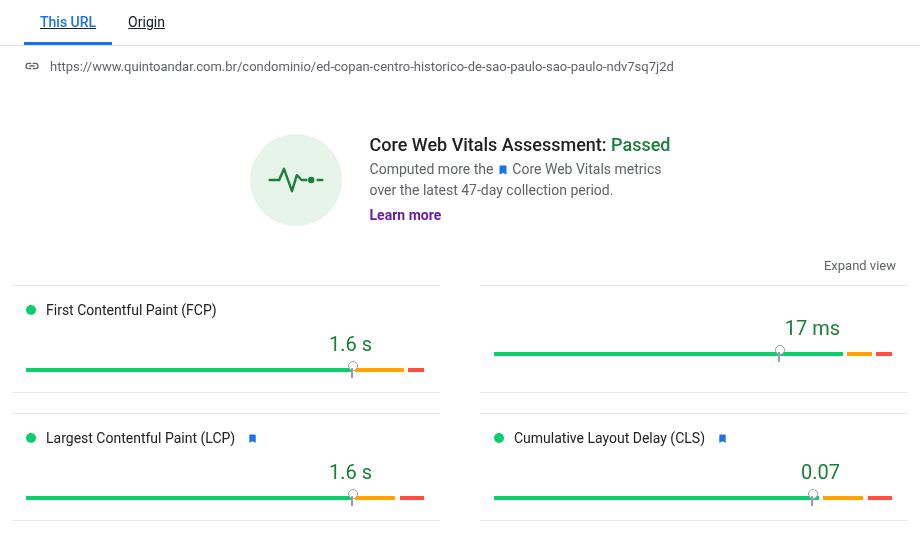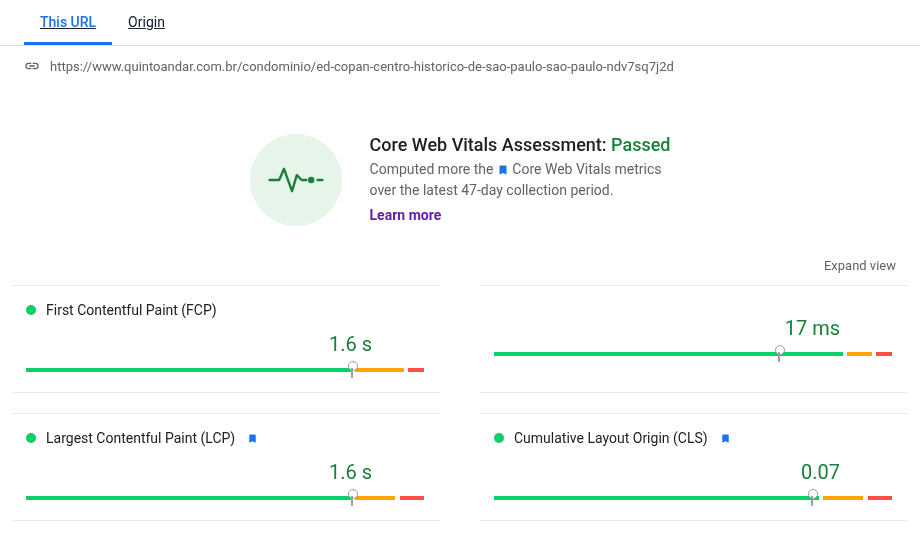--- a/index.html
+++ b/index.html
@@ -120,7 +120,7 @@
     <div class="metric">
       <div class="metric-head">
         <span class="dot"></span>
-        <span>Cumulative Layout Origin (CLS)</span>
+        <span>Cumulative Layout Delay (CLS)</span>
         <span class="bm">
           <svg viewBox="0 0 24 24" fill="currentColor">
             <path d="M17 3H7a2 2 0 00-2 2v16l7-3 7 3V5a2 2 0 00-2-2z"></path>

